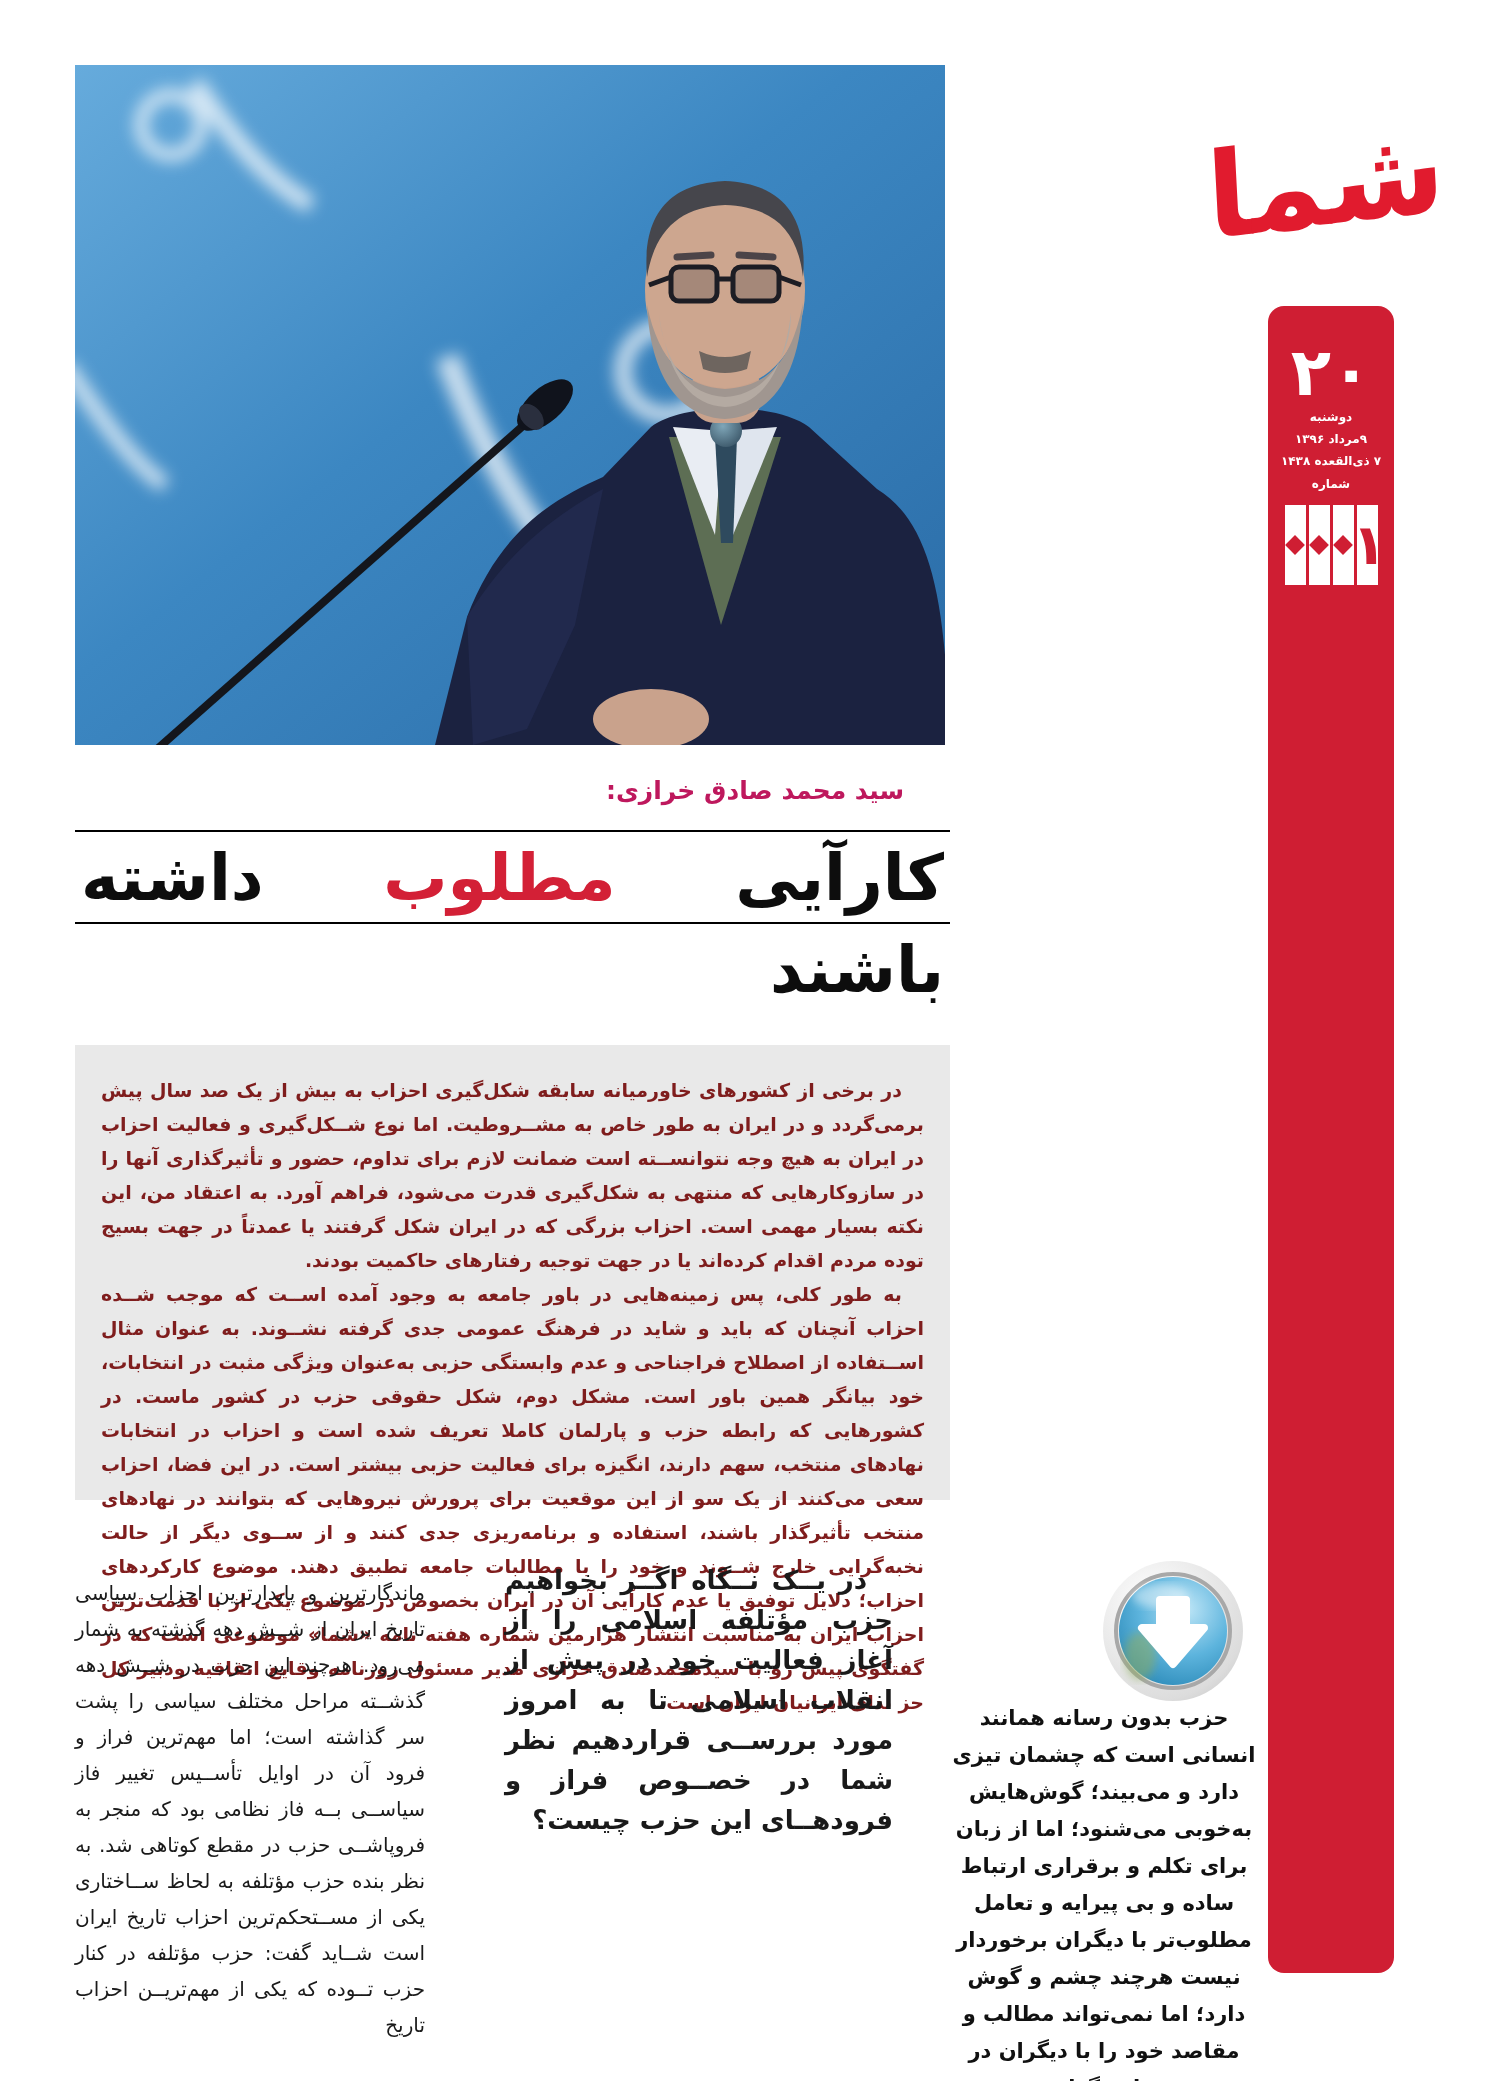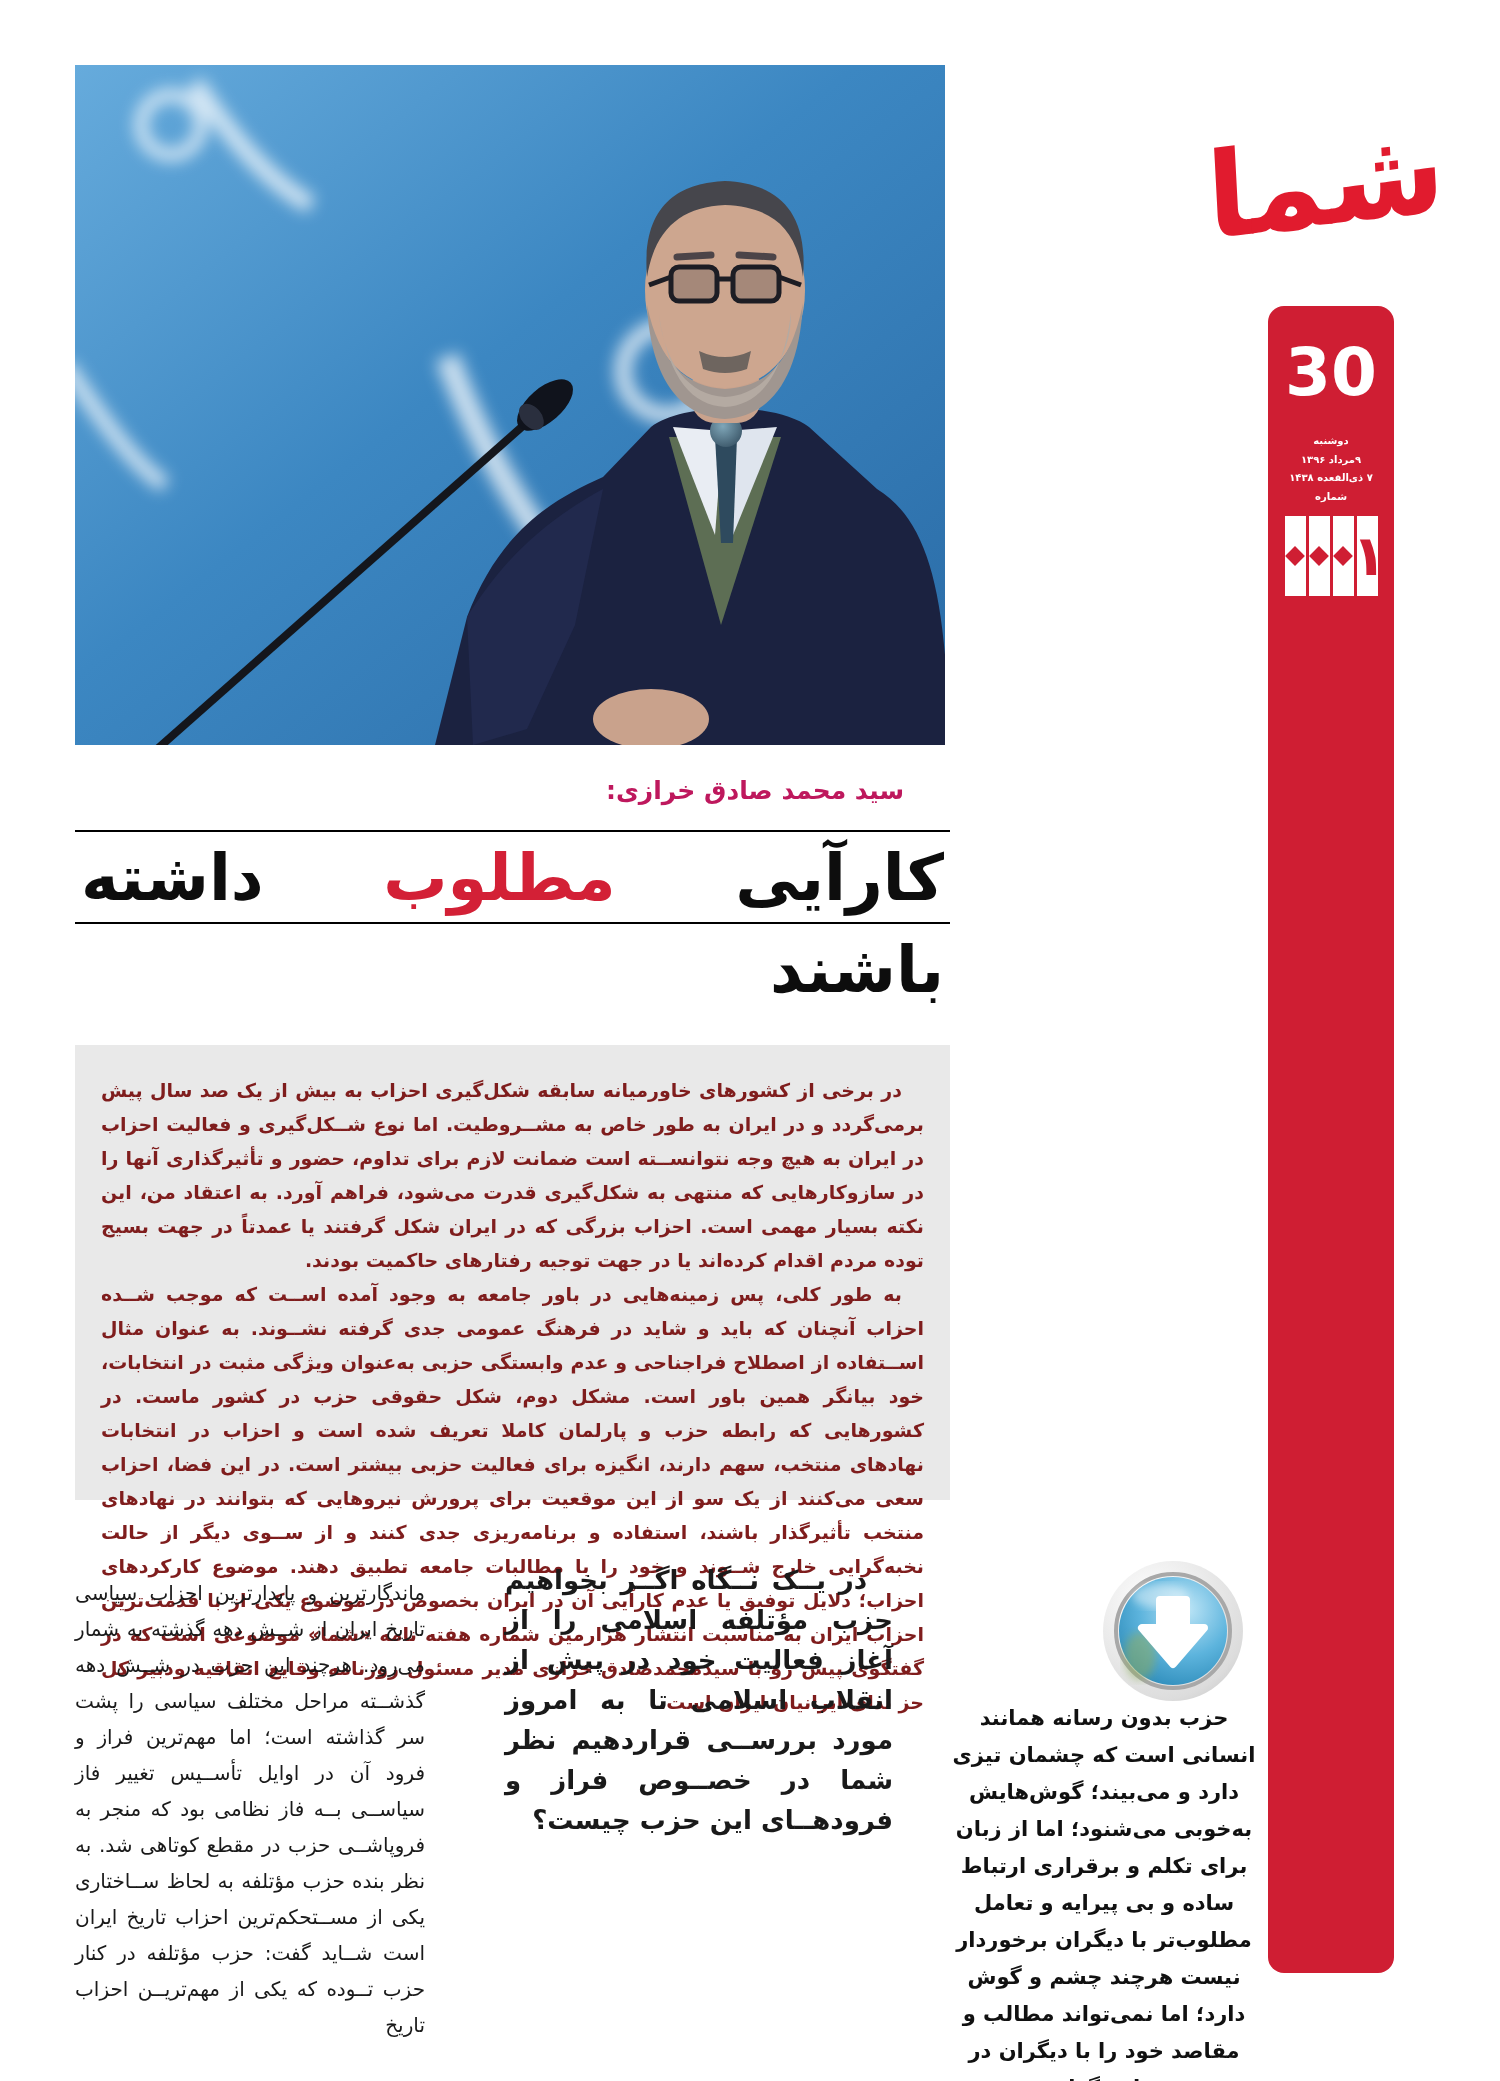--- a/index.html
+++ b/index.html
@@ -133,7 +133,7 @@
 </div>
 
 <div class="abs sidebar">
-  <div class="page-num">30</div>
+  <div class="page-num">۲۰</div>
   <div class="dateblock">
     <div>دوشنبه</div>
     <div>۹مرداد ۱۳۹۶</div>

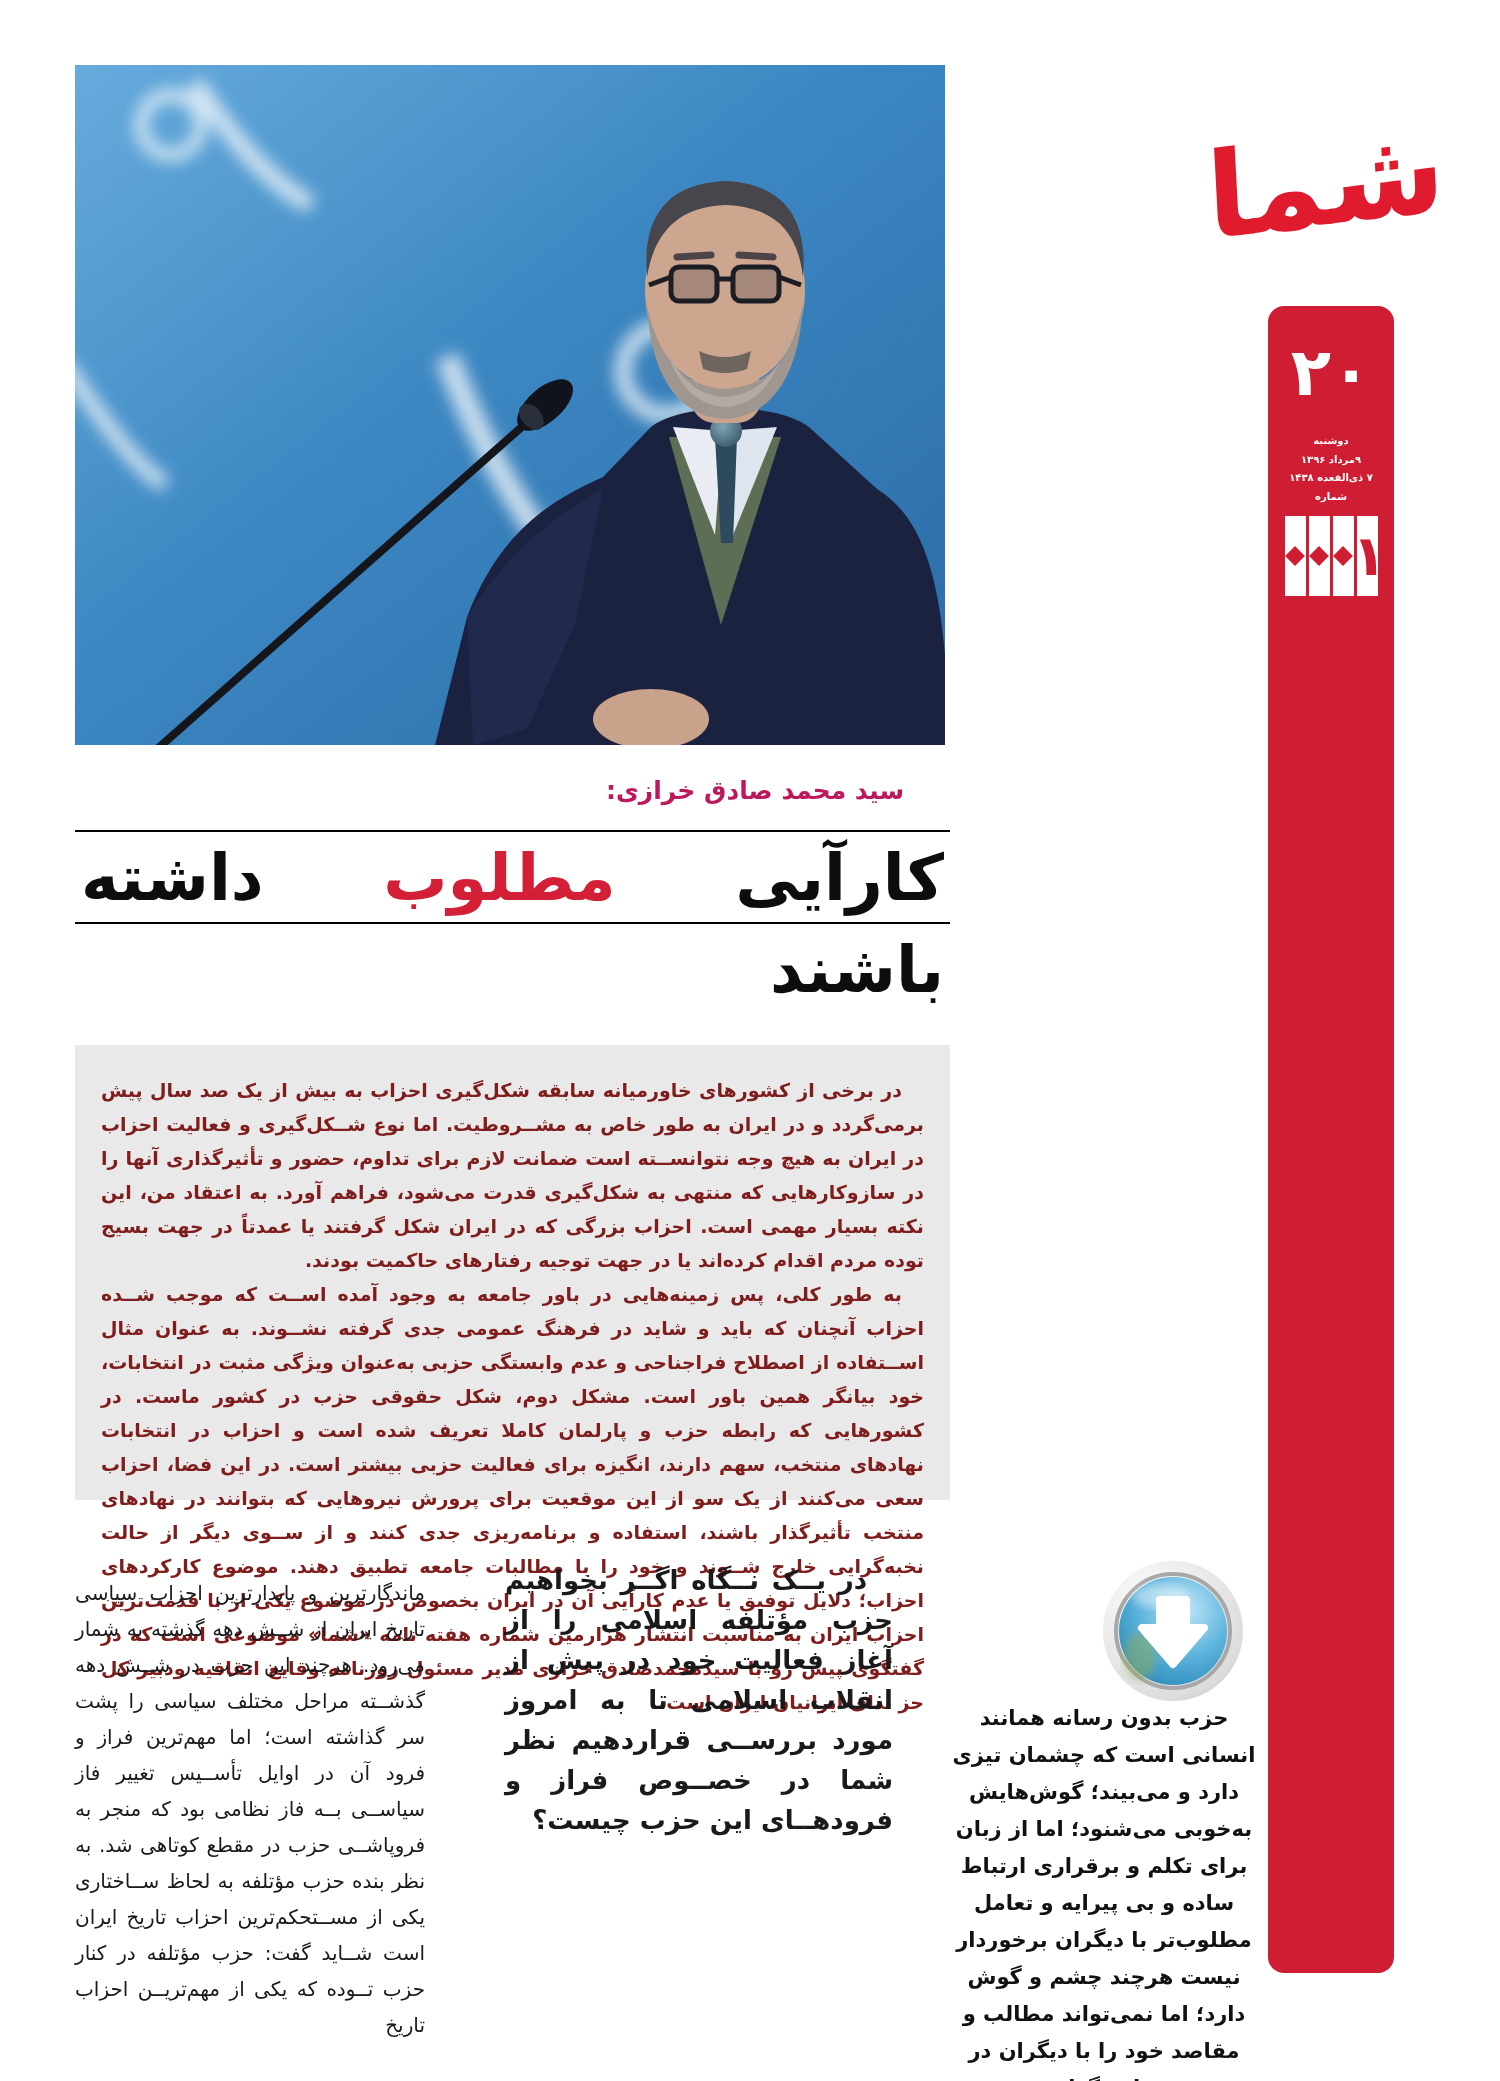--- a/index.html
+++ b/index.html
@@ -19,7 +19,7 @@
   .sidebar { left:1268px; top:306px; width:126px; height:1667px; background:#cf1e33; border-radius:16px;
              display:flex; flex-direction:column; align-items:center; color:#fff; }
   .page-num { margin-top:34px; font-size:66px; font-weight:bold; line-height:1; }
-  .dateblock { margin-top:26px; text-align:center; font-size:10px; font-weight:bold; line-height:1.85; white-space:nowrap; }
+  .dateblock { text-align:center; font-size:12px; font-weight:bold; line-height:1.85; white-space:nowrap; }
   .issue-tiles { margin-top:10px; direction:rtl; display:flex; gap:3px; }
   .tile { width:21px; height:80px; background:#ffffff; position:relative; display:flex; align-items:center; justify-content:center; }
   .tile .one { color:#cf1e33; font-size:56px; font-weight:bold; line-height:80px; transform:translateX(2px); }

